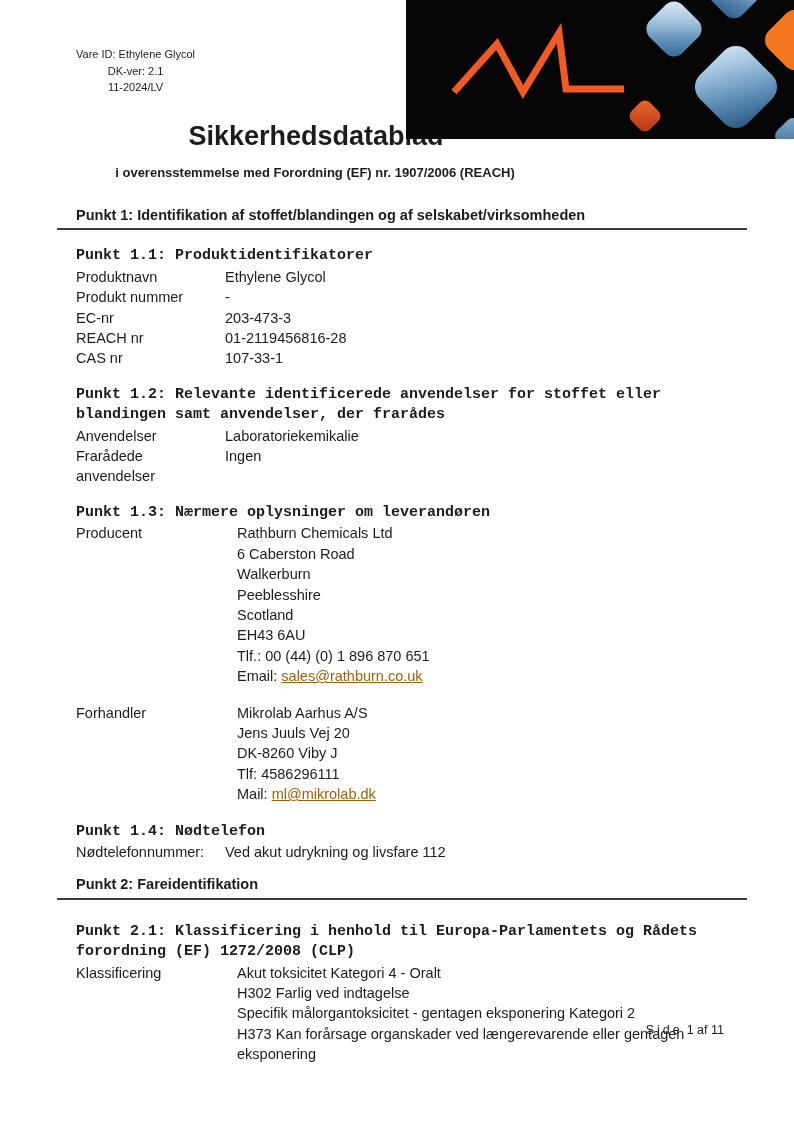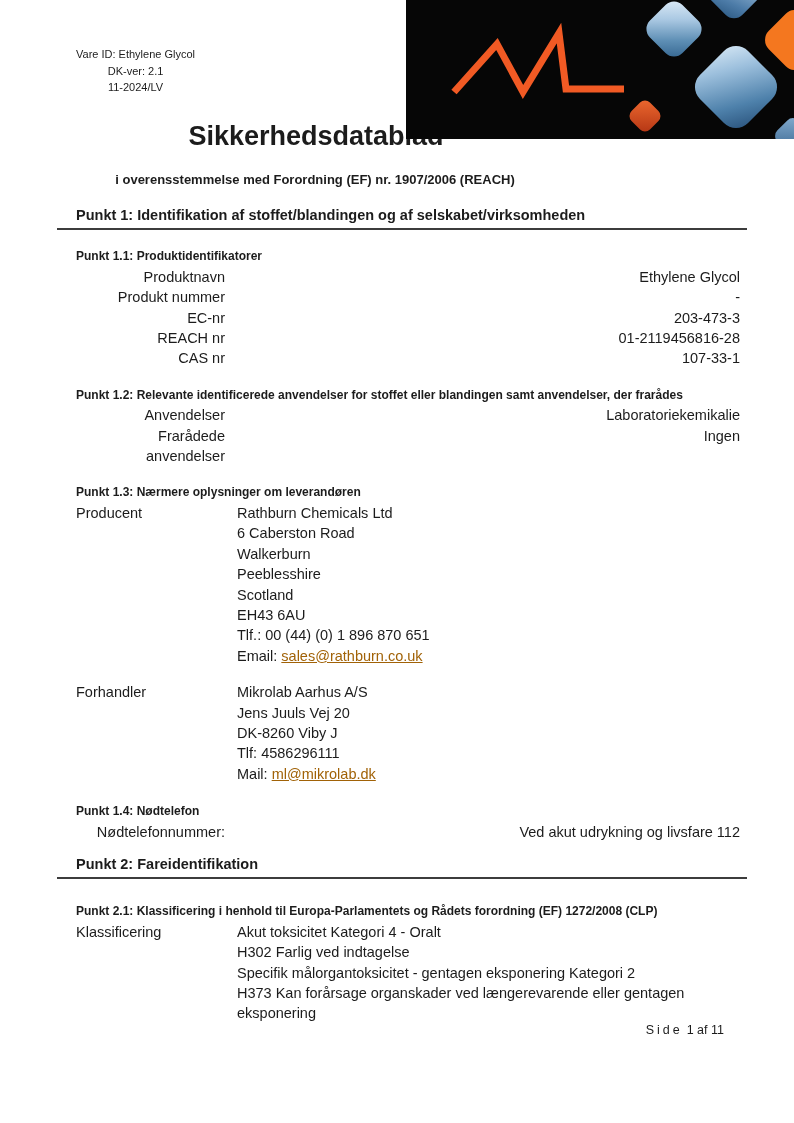--- a/index.html
+++ b/index.html
@@ -22,7 +22,7 @@
   
   .title{position:absolute;left:0;top:120px;width:632px;margin:0;text-align:center;
          font-size:27px;font-weight:700;line-height:32px;z-index:1;}
-  .subtitle{position:absolute;left:0;top:171px;width:630px;text-align:center;
+  .subtitle{position:absolute;left:0;top:164px;width:630px;text-align:center;
             font-size:13px;font-weight:700;line-height:18px;}
   
   .content{position:absolute;left:76px;top:200px;width:664px;font-size:14.5px;line-height:20.4px;}

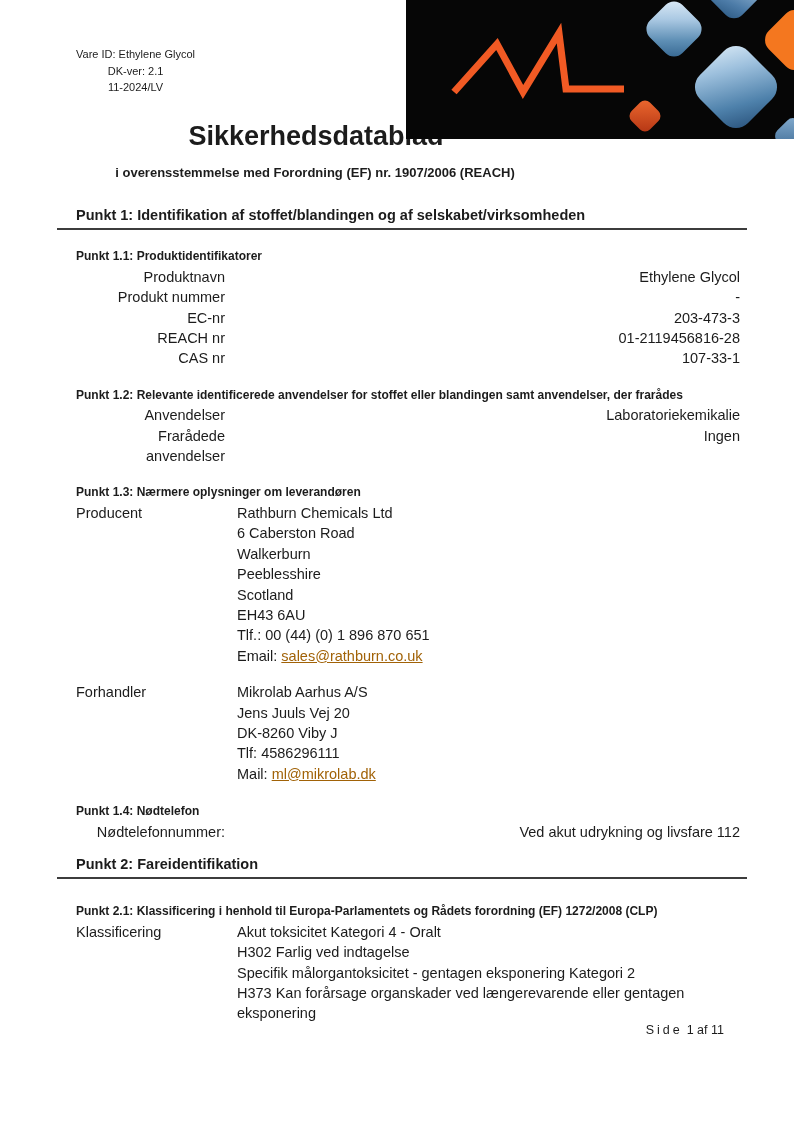--- a/index.html
+++ b/index.html
@@ -29,7 +29,7 @@
   .h-rule{font-size:14.5px;font-weight:700;margin:5px -7px 0 -19px;padding:0 0 3px 19px;
           border-bottom:2px solid #3c3c3c;}
   .h-rule.s2{margin-top:12px;}
-  .h-sub{font-size:12px;font-weight:700;margin:16px 0 0 0;}
+  .h-sub{font-size:15px;font-weight:700;margin:16px 0 0 0;font-family:Liberation Mono, monospace;}
   .h-sub.mt17{margin-top:17px;}
   .h-sub.mt22{margin-top:22px;}
   .row{display:flex;text-align:right;}

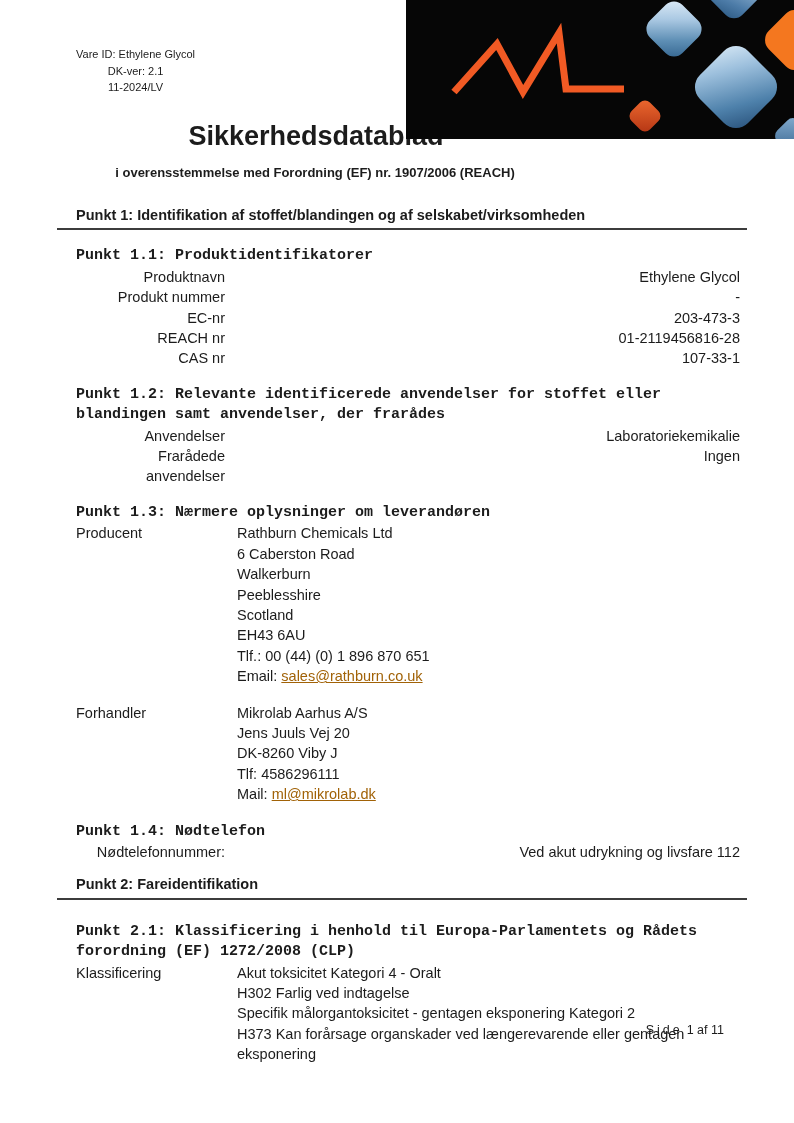--- a/index.html
+++ b/index.html
@@ -32,7 +32,7 @@
   .h-sub{font-size:15px;font-weight:700;margin:16px 0 0 0;font-family:Liberation Mono, monospace;}
   .h-sub.mt17{margin-top:17px;}
   .h-sub.mt22{margin-top:22px;}
-  .row{display:flex;text-align:right;}
+  .row{display:flex;}
   .row .label{width:149px;flex:none;}
   .row .value,.row .vcol{flex:1;}
   .block{display:flex;gap:12px;}

